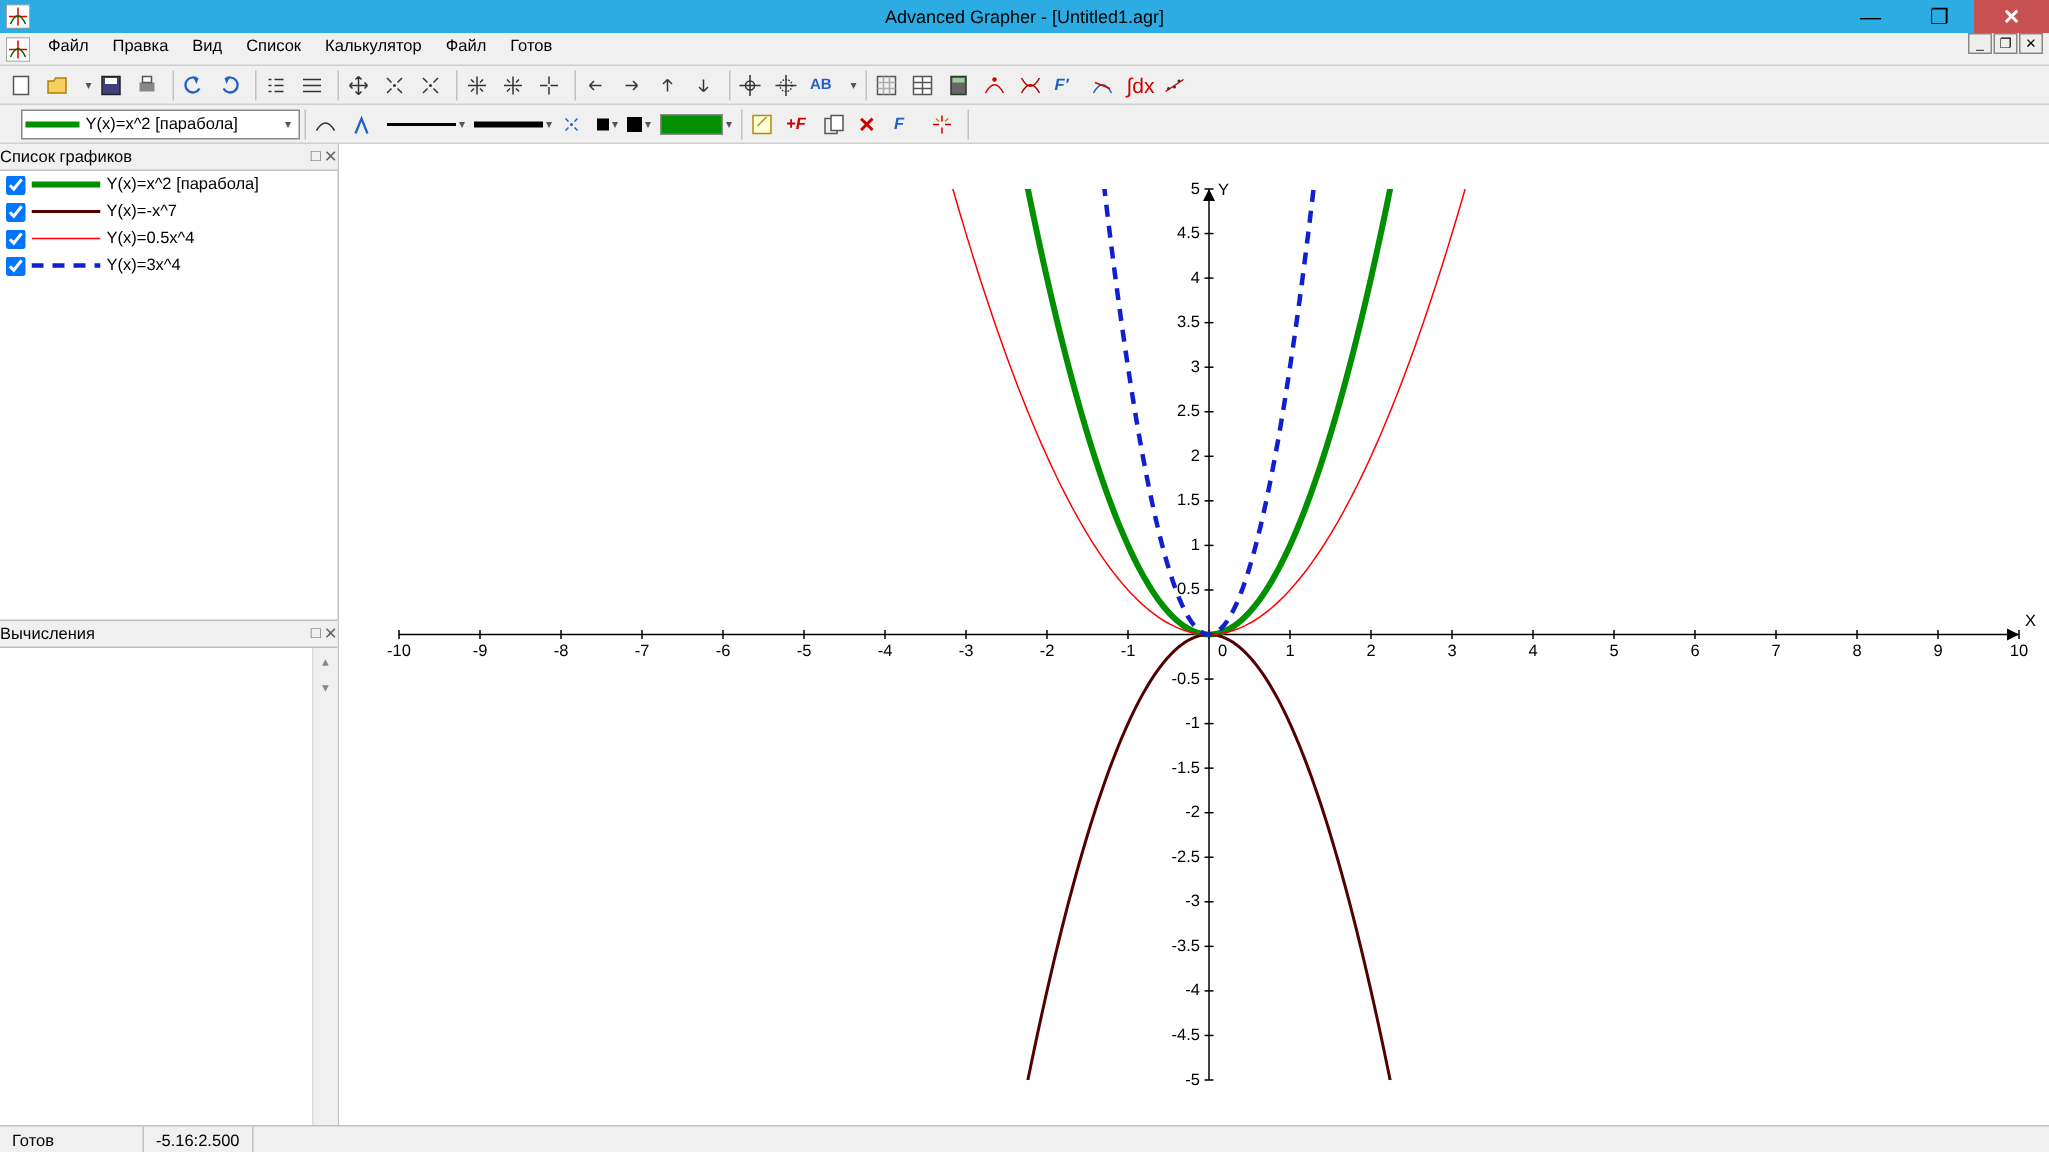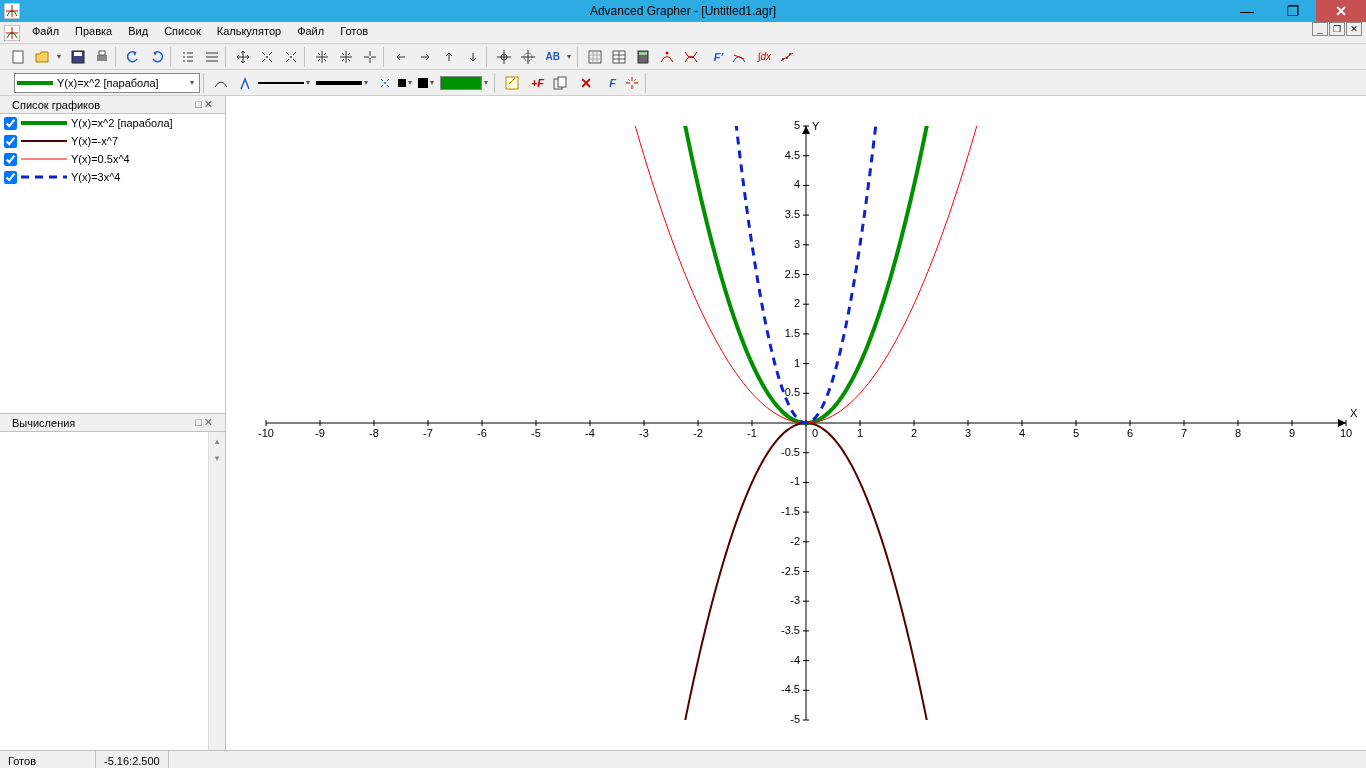--- a/index.html
+++ b/index.html
@@ -16,7 +16,7 @@
 .menubar .mdi-controls { margin-left: auto; display: flex; padding-right: 4px; gap: 1px; }
 .menubar .mdi-btn { width: 16px; height: 14px; border: 1px solid #888; background: #eee; display: flex; align-items: center; justify-content: center; font-size: 9px; line-height: 1; }
 .toolbar { height: 26px; background: #f0f0f0; border-bottom: 1px solid #d0d0d0; display: flex; align-items: center; padding: 0 4px; }
-.tb-btn { width: 22px; height: 22px; display: flex; align-items: center; justify-content: flex-end; margin: 0 1px; border: 1px solid transparent; }
+.tb-btn { width: 22px; height: 22px; display: flex; align-items: center; justify-content: flex-start; margin: 0 1px; border: 1px solid transparent; }
 .tb-sep { width: 1px; height: 20px; background: #c0c0c0; margin: 0 3px; }
 .tb-dd { display: flex; align-items: center; height: 22px; border: 1px solid transparent; padding: 0 2px; }
 .tb-dd .arr { font-size: 8px; margin-left: 2px; color: #555; }

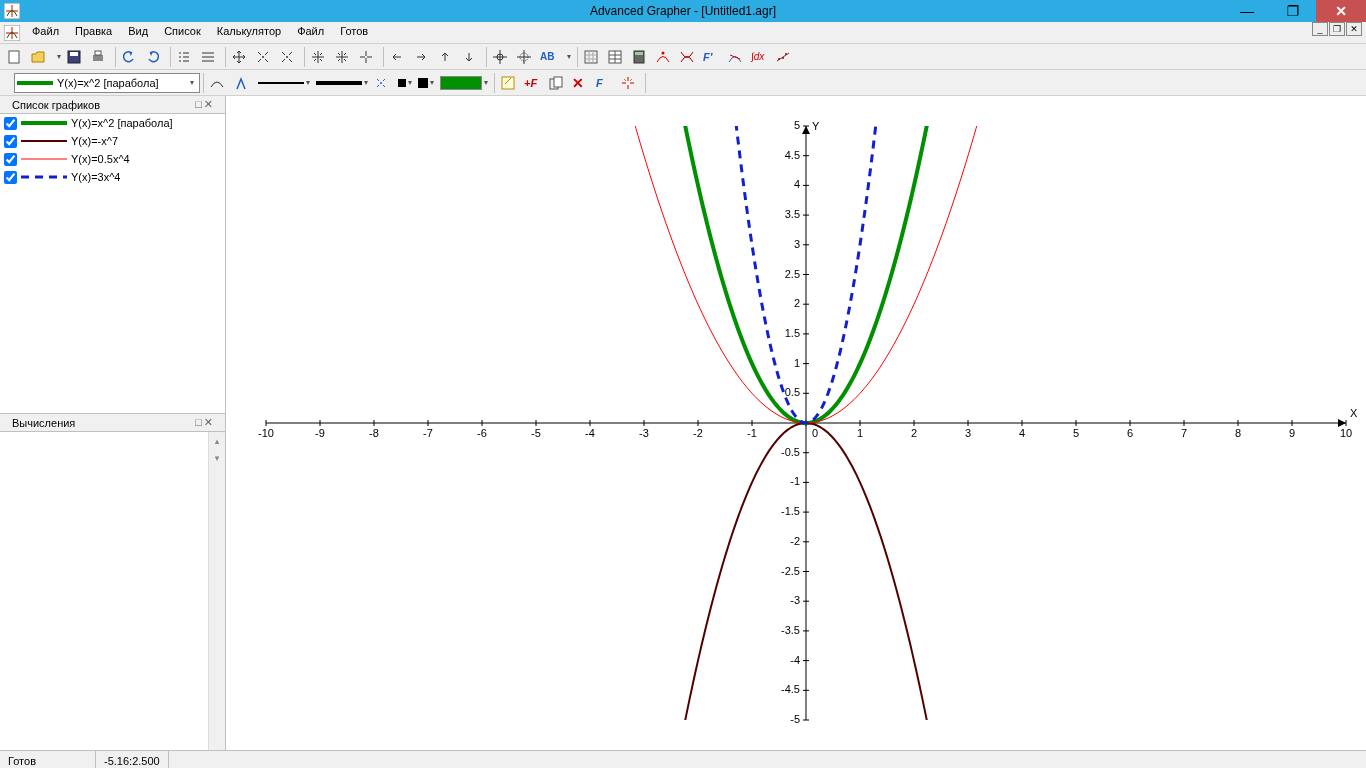--- a/index.html
+++ b/index.html
@@ -250,7 +250,7 @@
       </svg>
     </div>
   <div class="tb-btn">
-      <span style="color:#c00;font-size:10px;font-style:italic">∫dx</span>
+      <span style="color:#c00;font-size:14px;">∫dx</span>
     </div>
   <div class="tb-btn">
       <svg width="16" height="16">

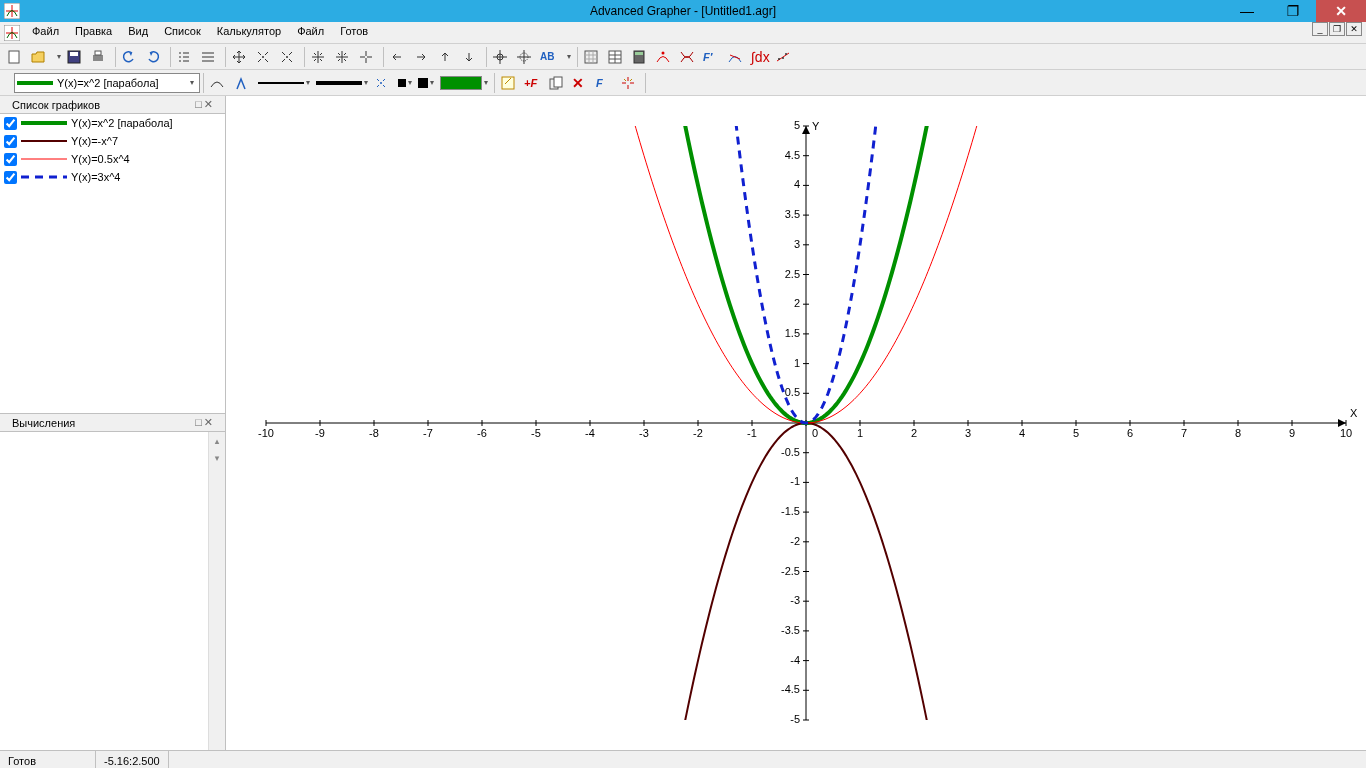--- a/index.html
+++ b/index.html
@@ -27,7 +27,7 @@
 .color-block { width: 42px; height: 14px; border: 1px solid #888; }
 .workspace { display: flex; height: 654px; }
 .side { width: 226px; background: #fff; display: flex; flex-direction: column; border-right: 1px solid #c0c0c0; }
-.panel-hdr { height: 18px; background: #f0f0f0; border-bottom: 1px solid #c0c0c0; display: flex; align-items: center; padding: 0 12px; font-size: 11px; }
+.panel-hdr { height: 18px; background: #f0f0f0; border-bottom: 1px solid #c0c0c0; display: flex; align-items: center; padding: 0 0; font-size: 11px; }
 .panel-hdr .paneltools { margin-left: auto; display: flex; gap: 2px; font-size: 10px; color: #666; }
 .graph-list { flex: 0 0 300px; overflow: auto; border-bottom: 1px solid #c0c0c0; }
 .graph-row { display: flex; align-items: center; height: 18px; padding: 0 4px; gap: 4px; }

